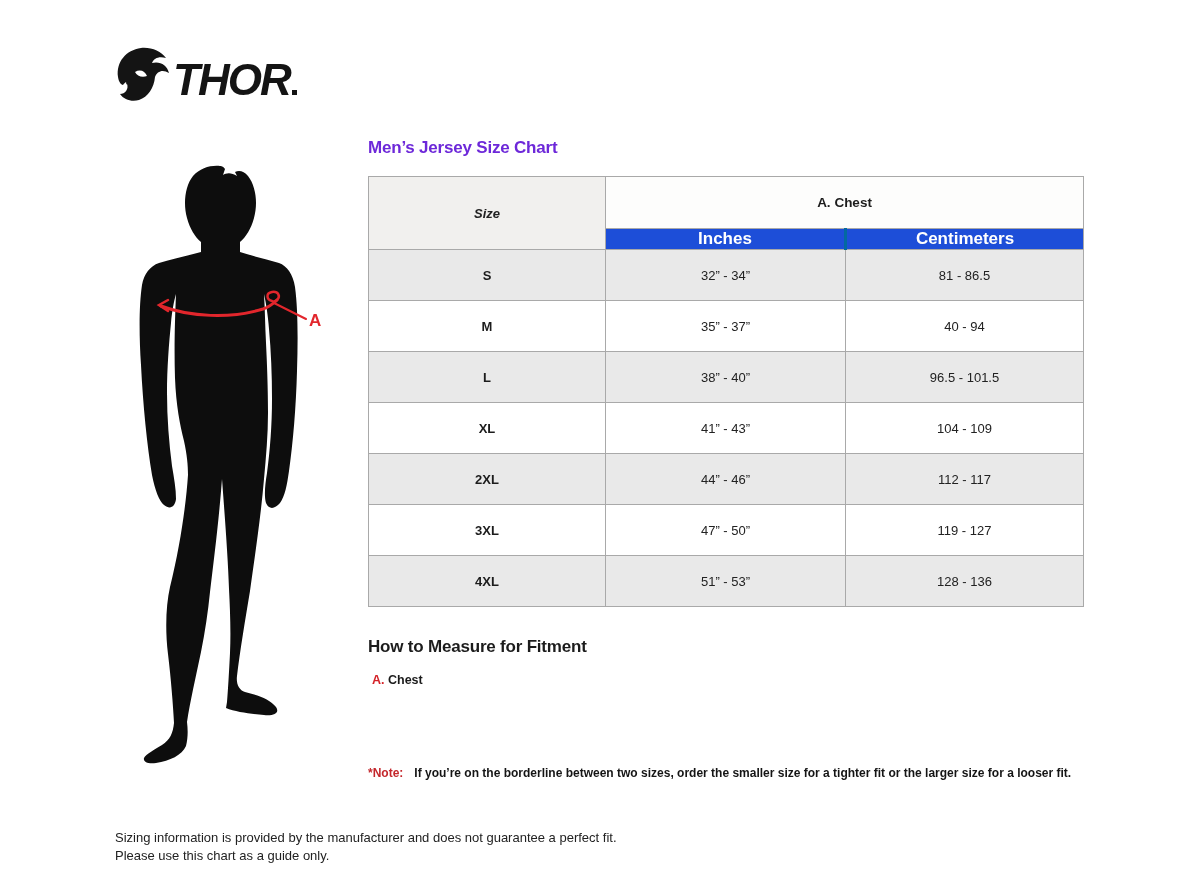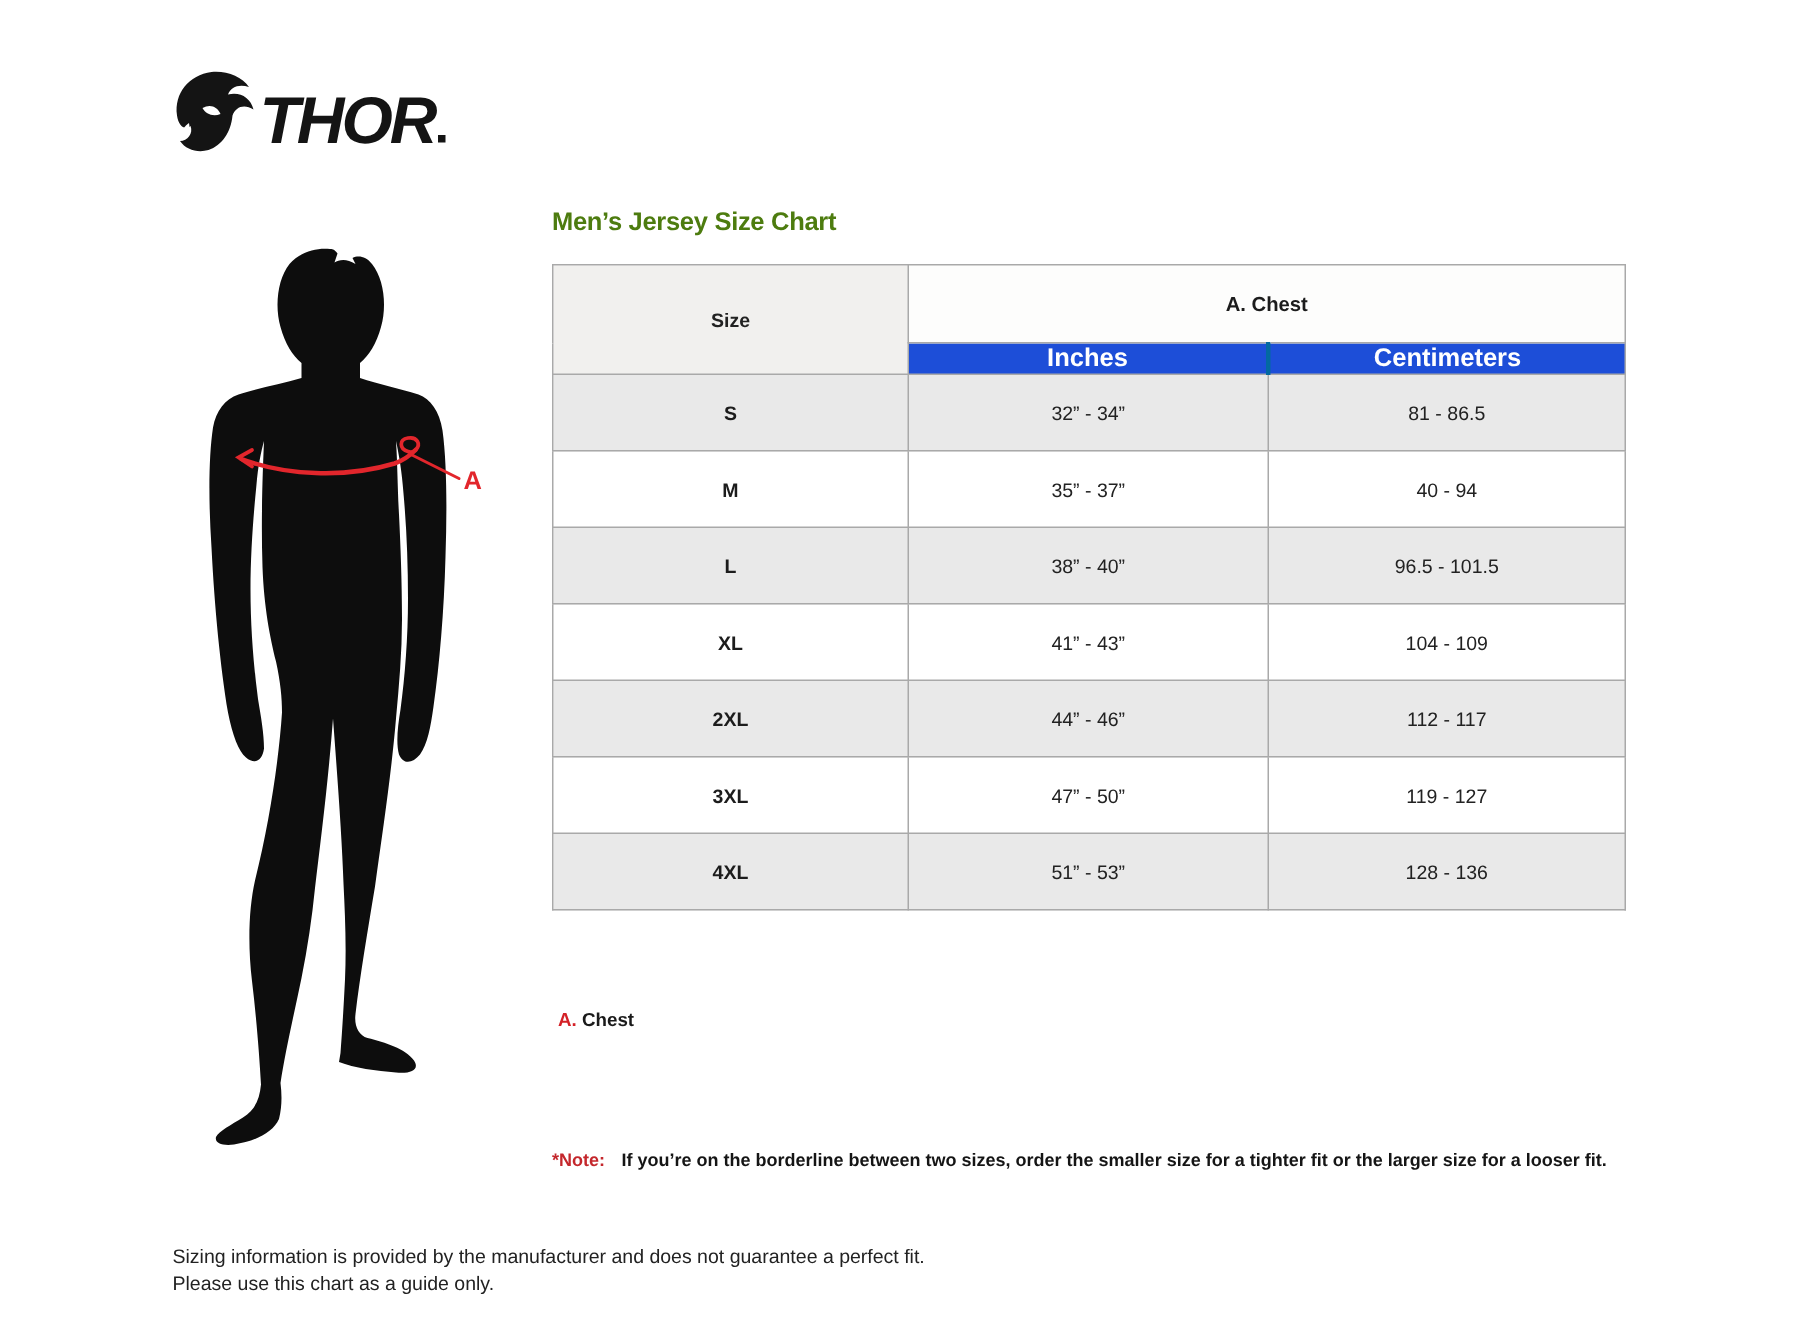--- a/index.html
+++ b/index.html
@@ -16,7 +16,7 @@
 
   .page-title {
     position:absolute; left:368px; top:138px;
-    font-size:17px; font-weight:bold; letter-spacing:-0.2px; color:#4d7c0f;text-align:center;
+    font-size:17px; font-weight:bold; letter-spacing:-0.2px; color:#6d28d9;text-align:center;
   }
 
   table.size-table {

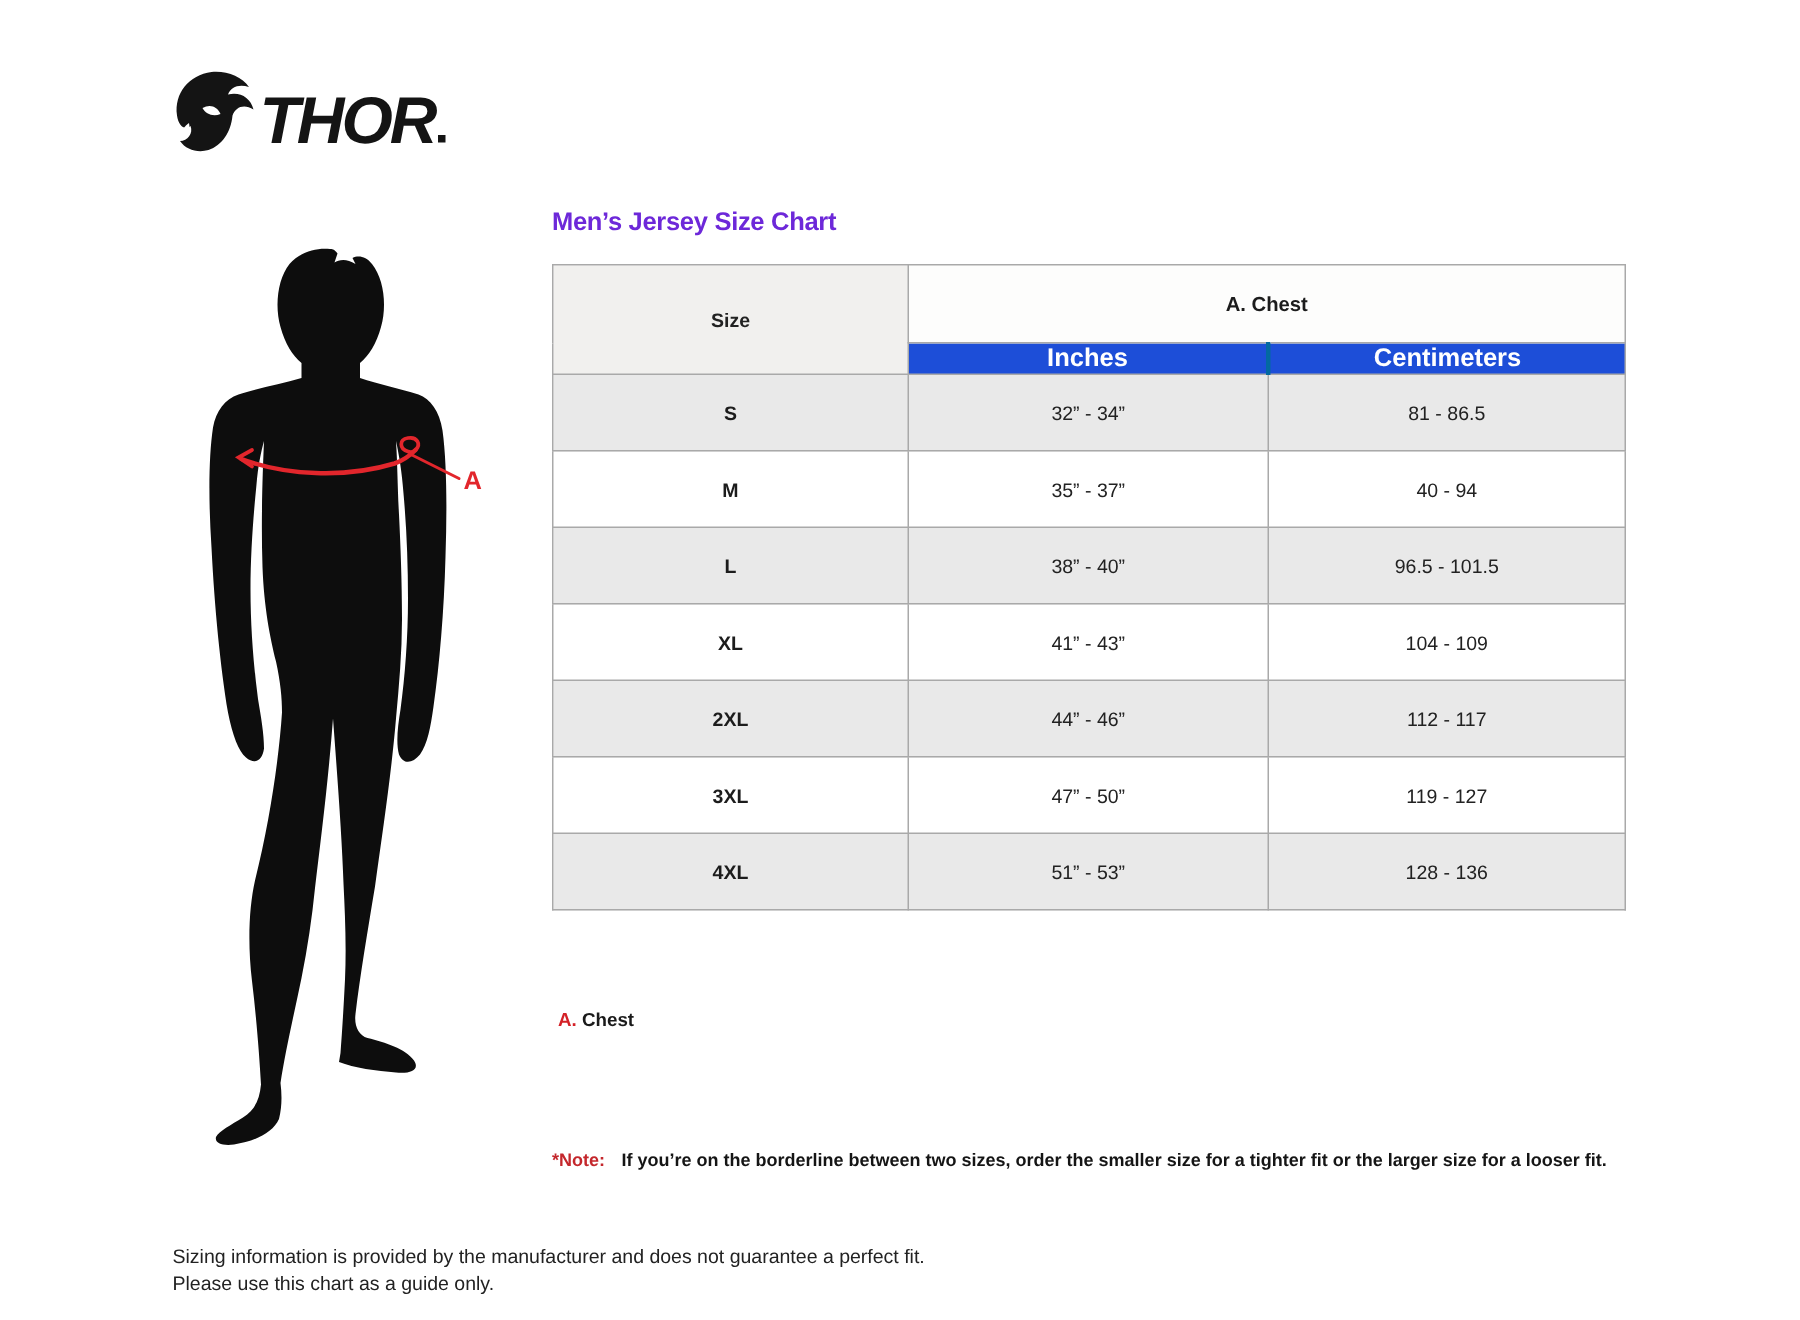--- a/index.html
+++ b/index.html
@@ -27,7 +27,7 @@
     border:1px solid #a9a9a9; text-align:center; vertical-align:middle; padding:0;
   }
   .cell-size-head {
-    background:#f1f0ee; font-size:13px; font-weight:bold; color:#222;
+    background:#f1f0ee; font-size:13px; font-weight:bold; color:#222;font-style:italic;
   }
   .cell-chest-head {
     background:#fdfdfc; height:51px; font-size:13.5px; font-weight:bold; color:#1c1c1c;

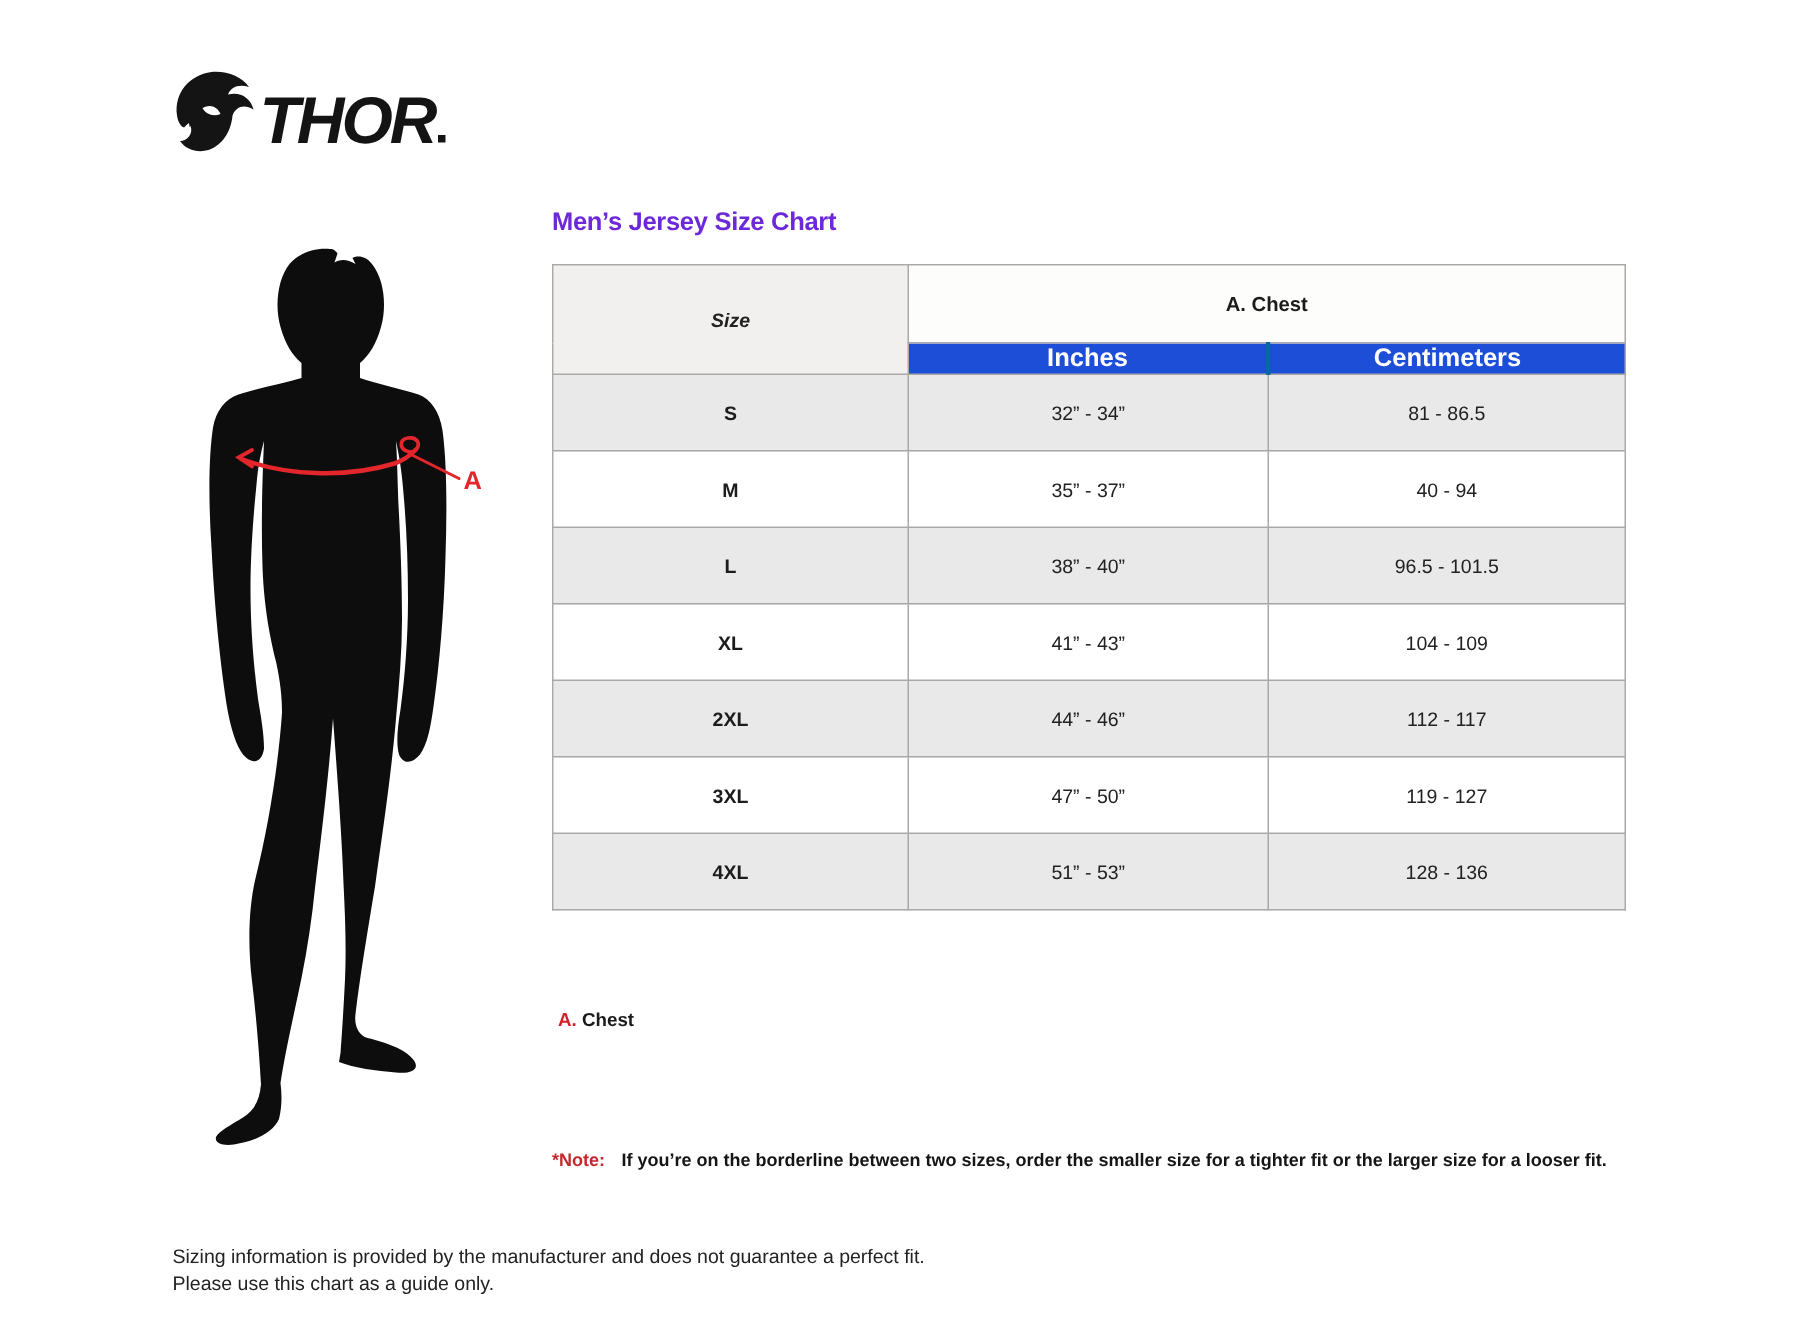--- a/index.html
+++ b/index.html
@@ -171,6 +171,7 @@
   </tbody>
     </table>
 
+  <div class="measure-heading">How to Measure for Fitment</div>
 
   <div class="measure-item">
     <p class="measure-item-title">

